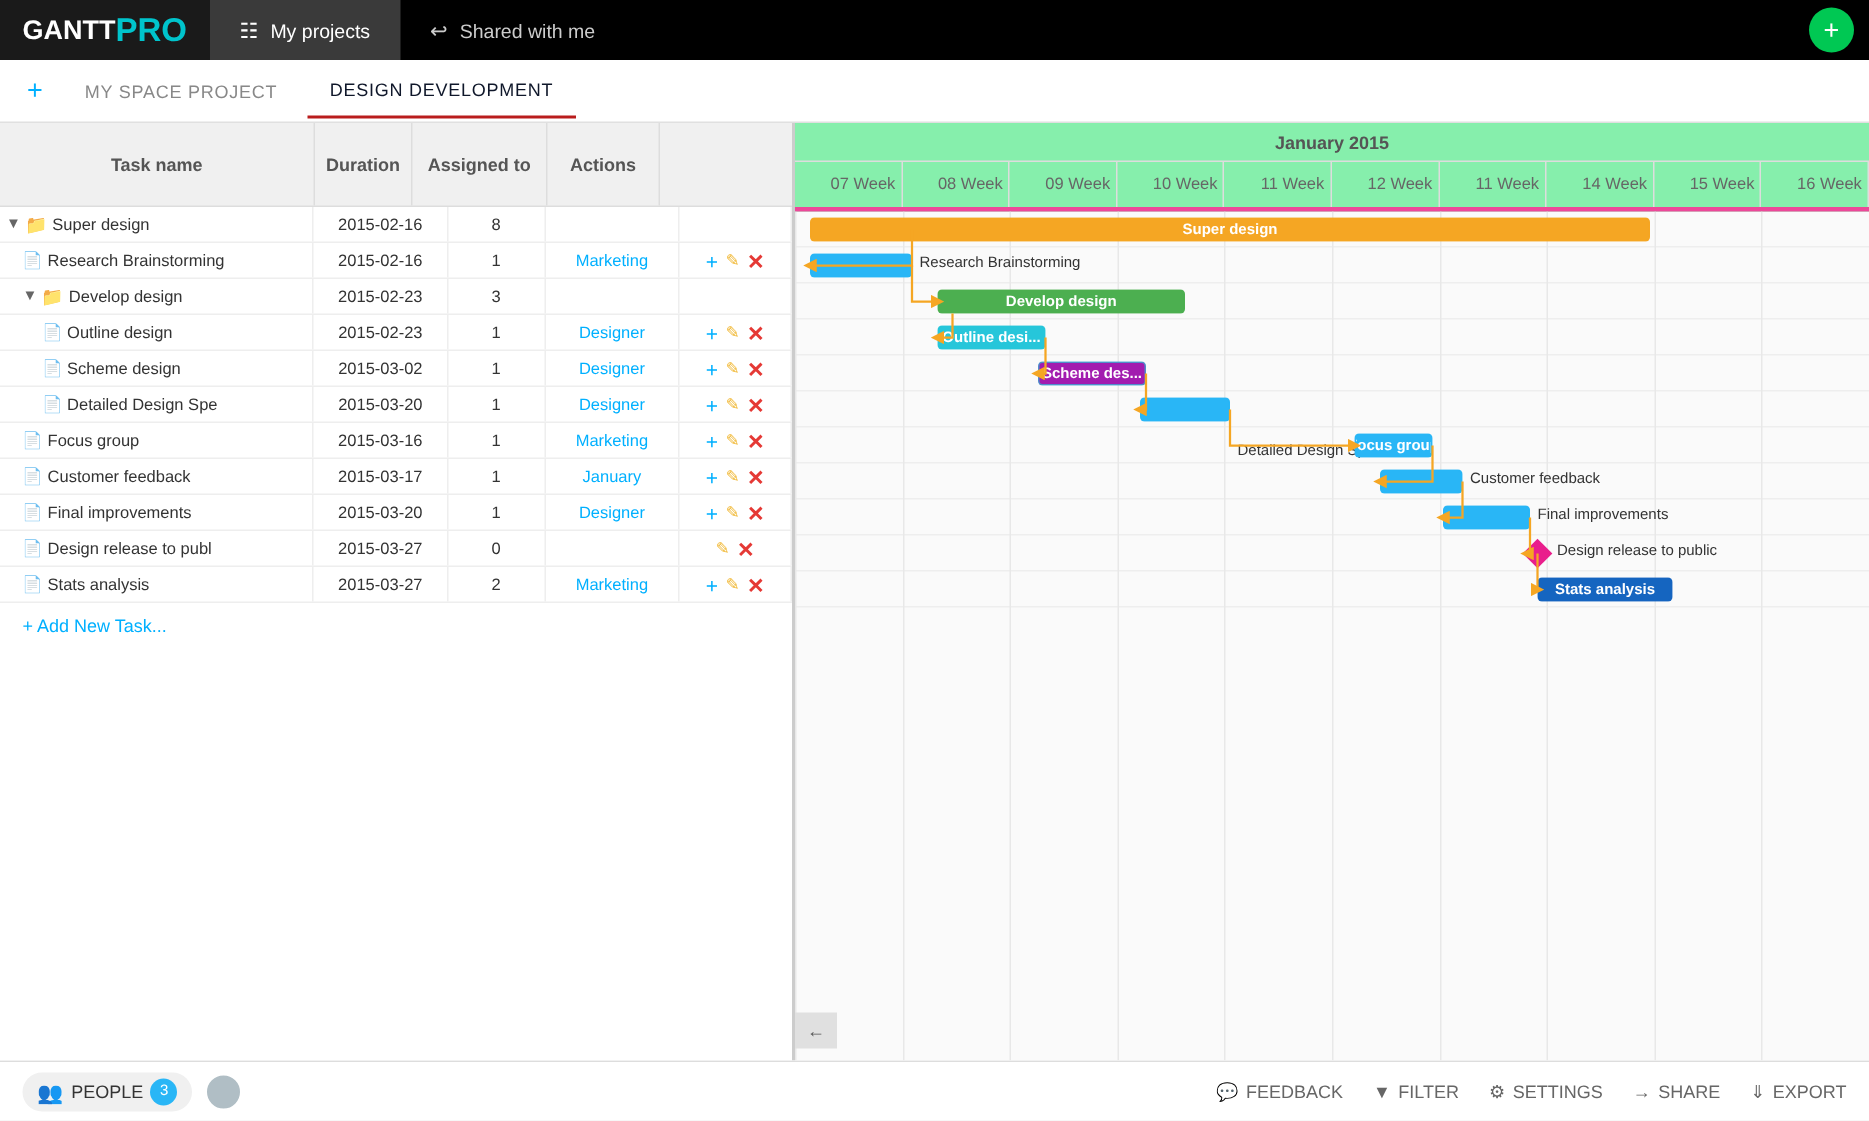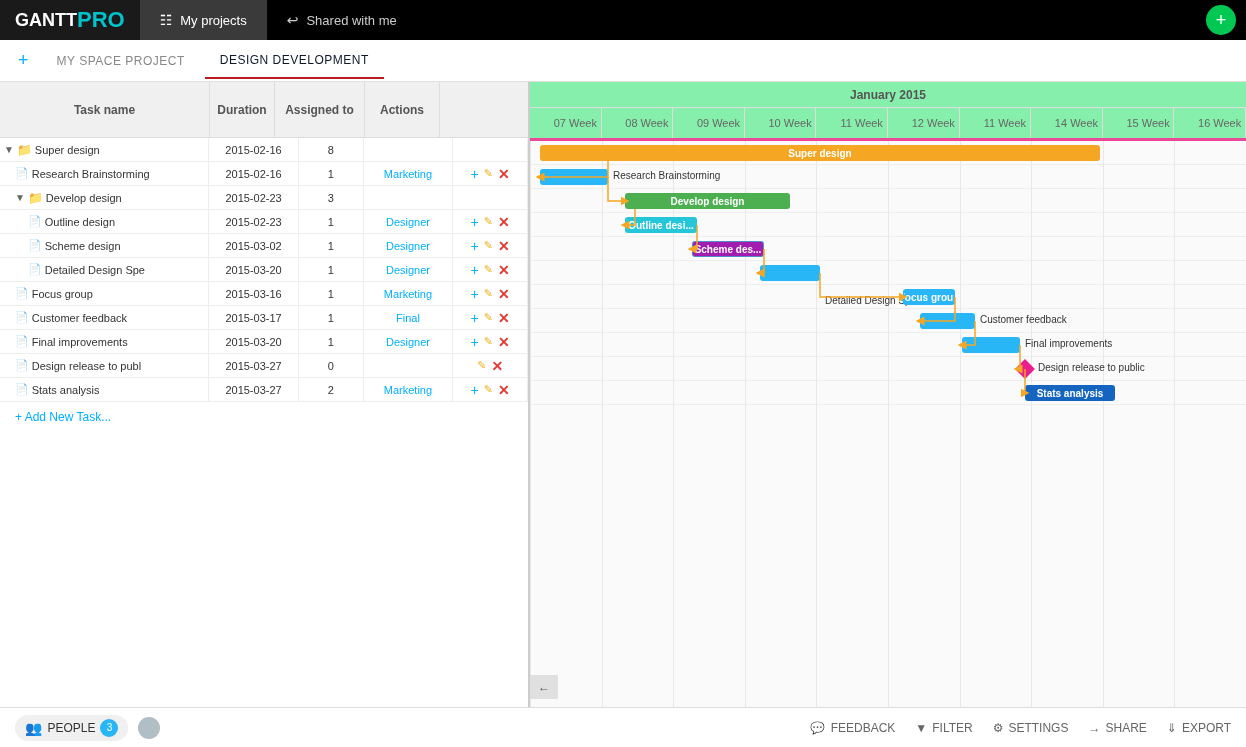--- a/index.html
+++ b/index.html
@@ -410,7 +410,7 @@
         </div>
         <div class="td td-start">2015-03-17</div>
         <div class="td td-dur">1</div>
-        <div class="td td-assign">Final</div>
+        <div class="td td-assign">January</div>
         <div class="td td-actions">
           <span class="action-plus">+</span>
           <span class="action-edit">✎</span>

